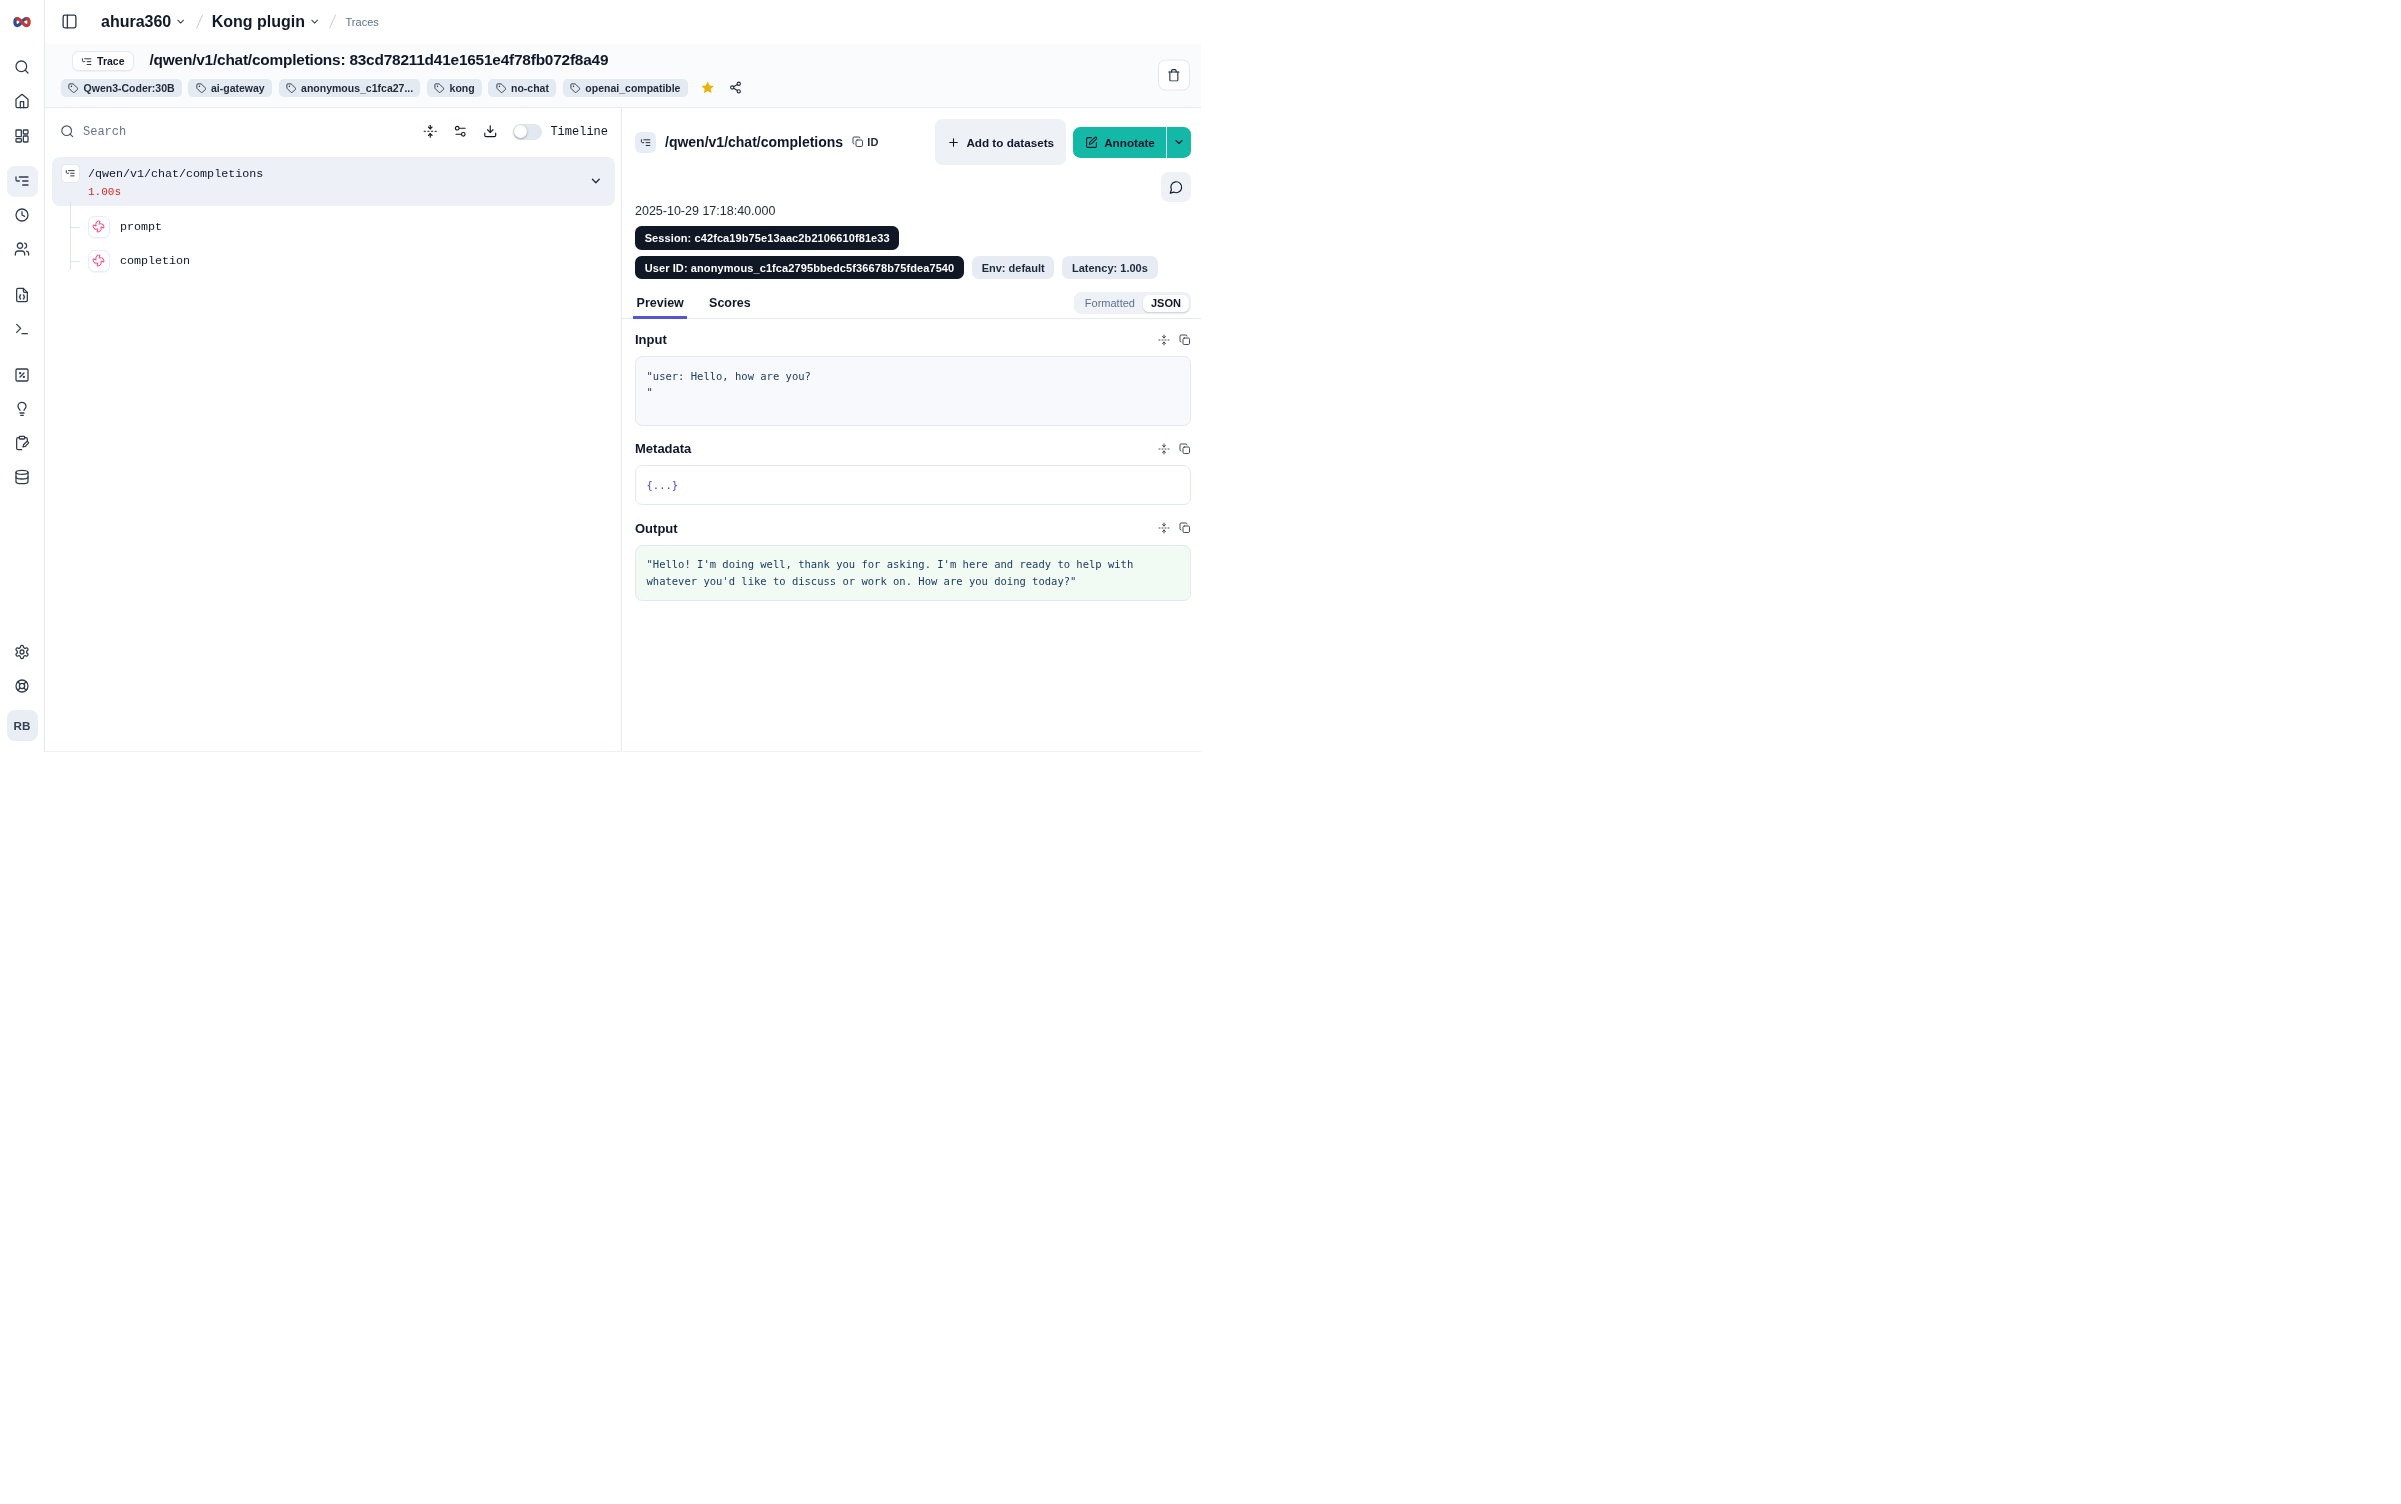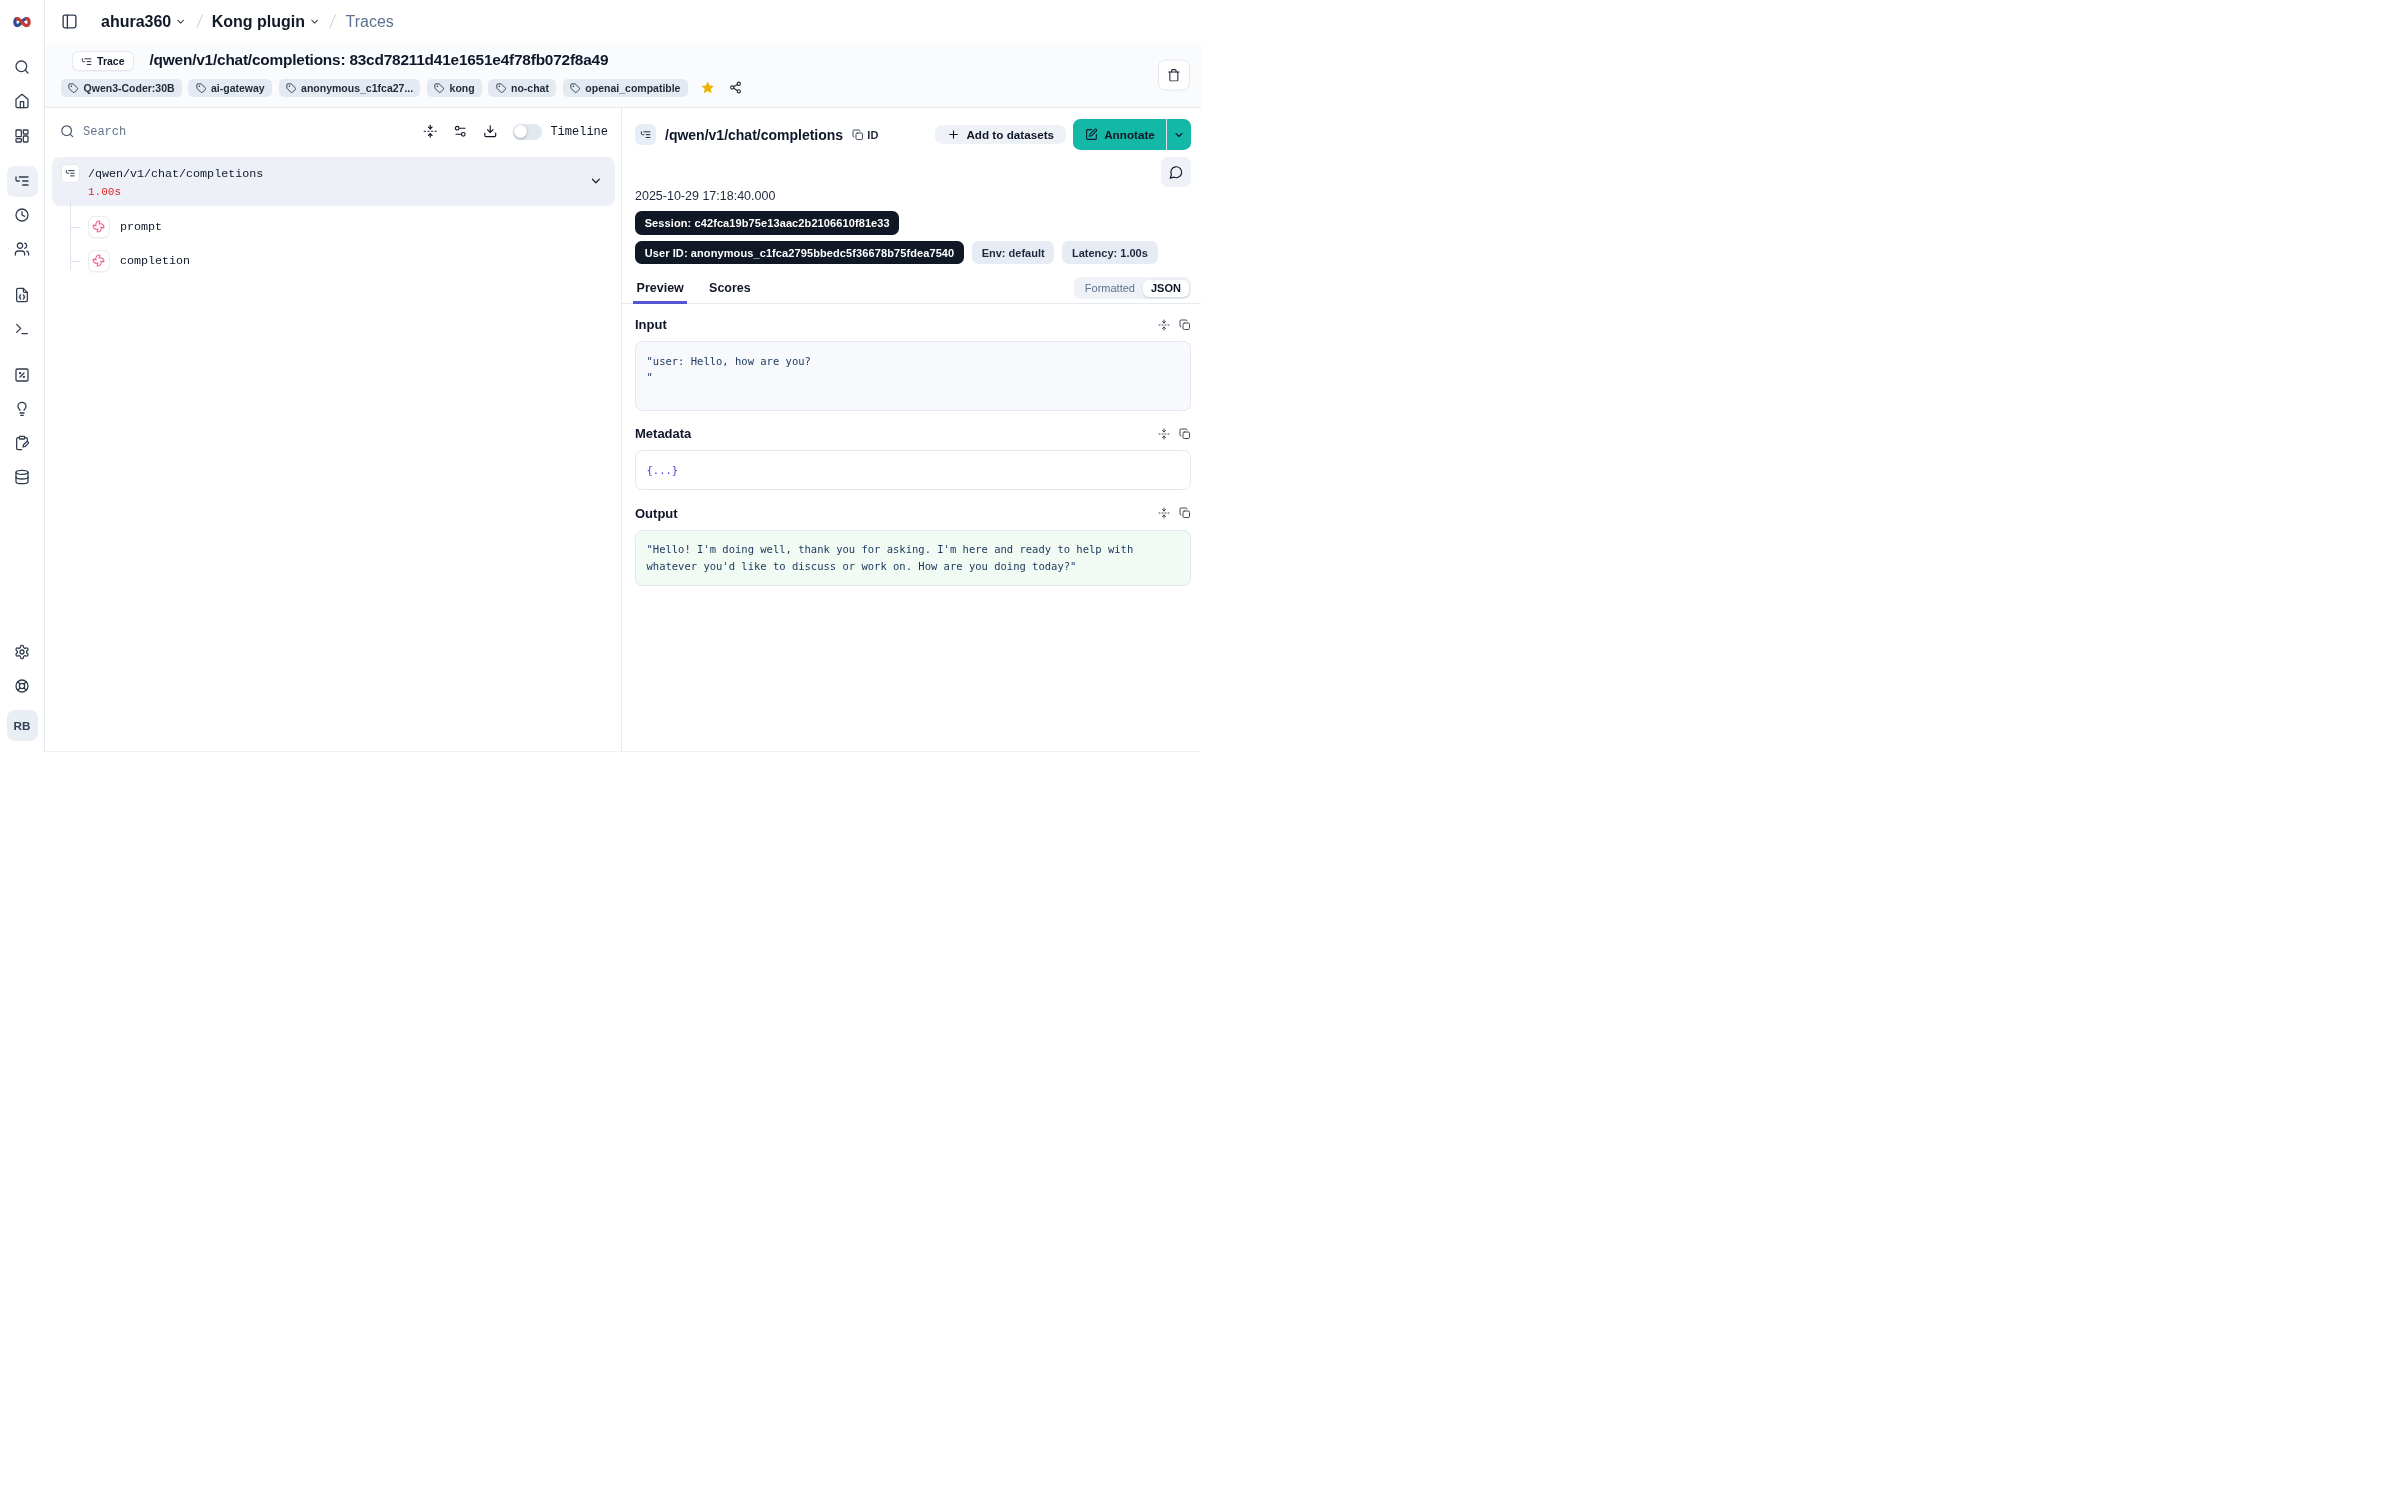--- a/index.html
+++ b/index.html
@@ -42,7 +42,7 @@
   .crumb { font-size:16px; font-weight:600; color:#111827; display:flex; align-items:center; gap:4px; cursor:pointer; }
   .crumb svg { width:11.3px; height:11.3px; color:#374151; }
   .crumb-sep { width:1.2px; height:15.4px; background:#c3cdd9; transform:rotate(24deg); margin:0 12px; }
-  .crumb-page { font-size:16px; font-weight:500; color:#5b7290; }
+  .crumb-page { font-size:11px; font-weight:500; color:#5b7290; }
 
   
   .trace-header {

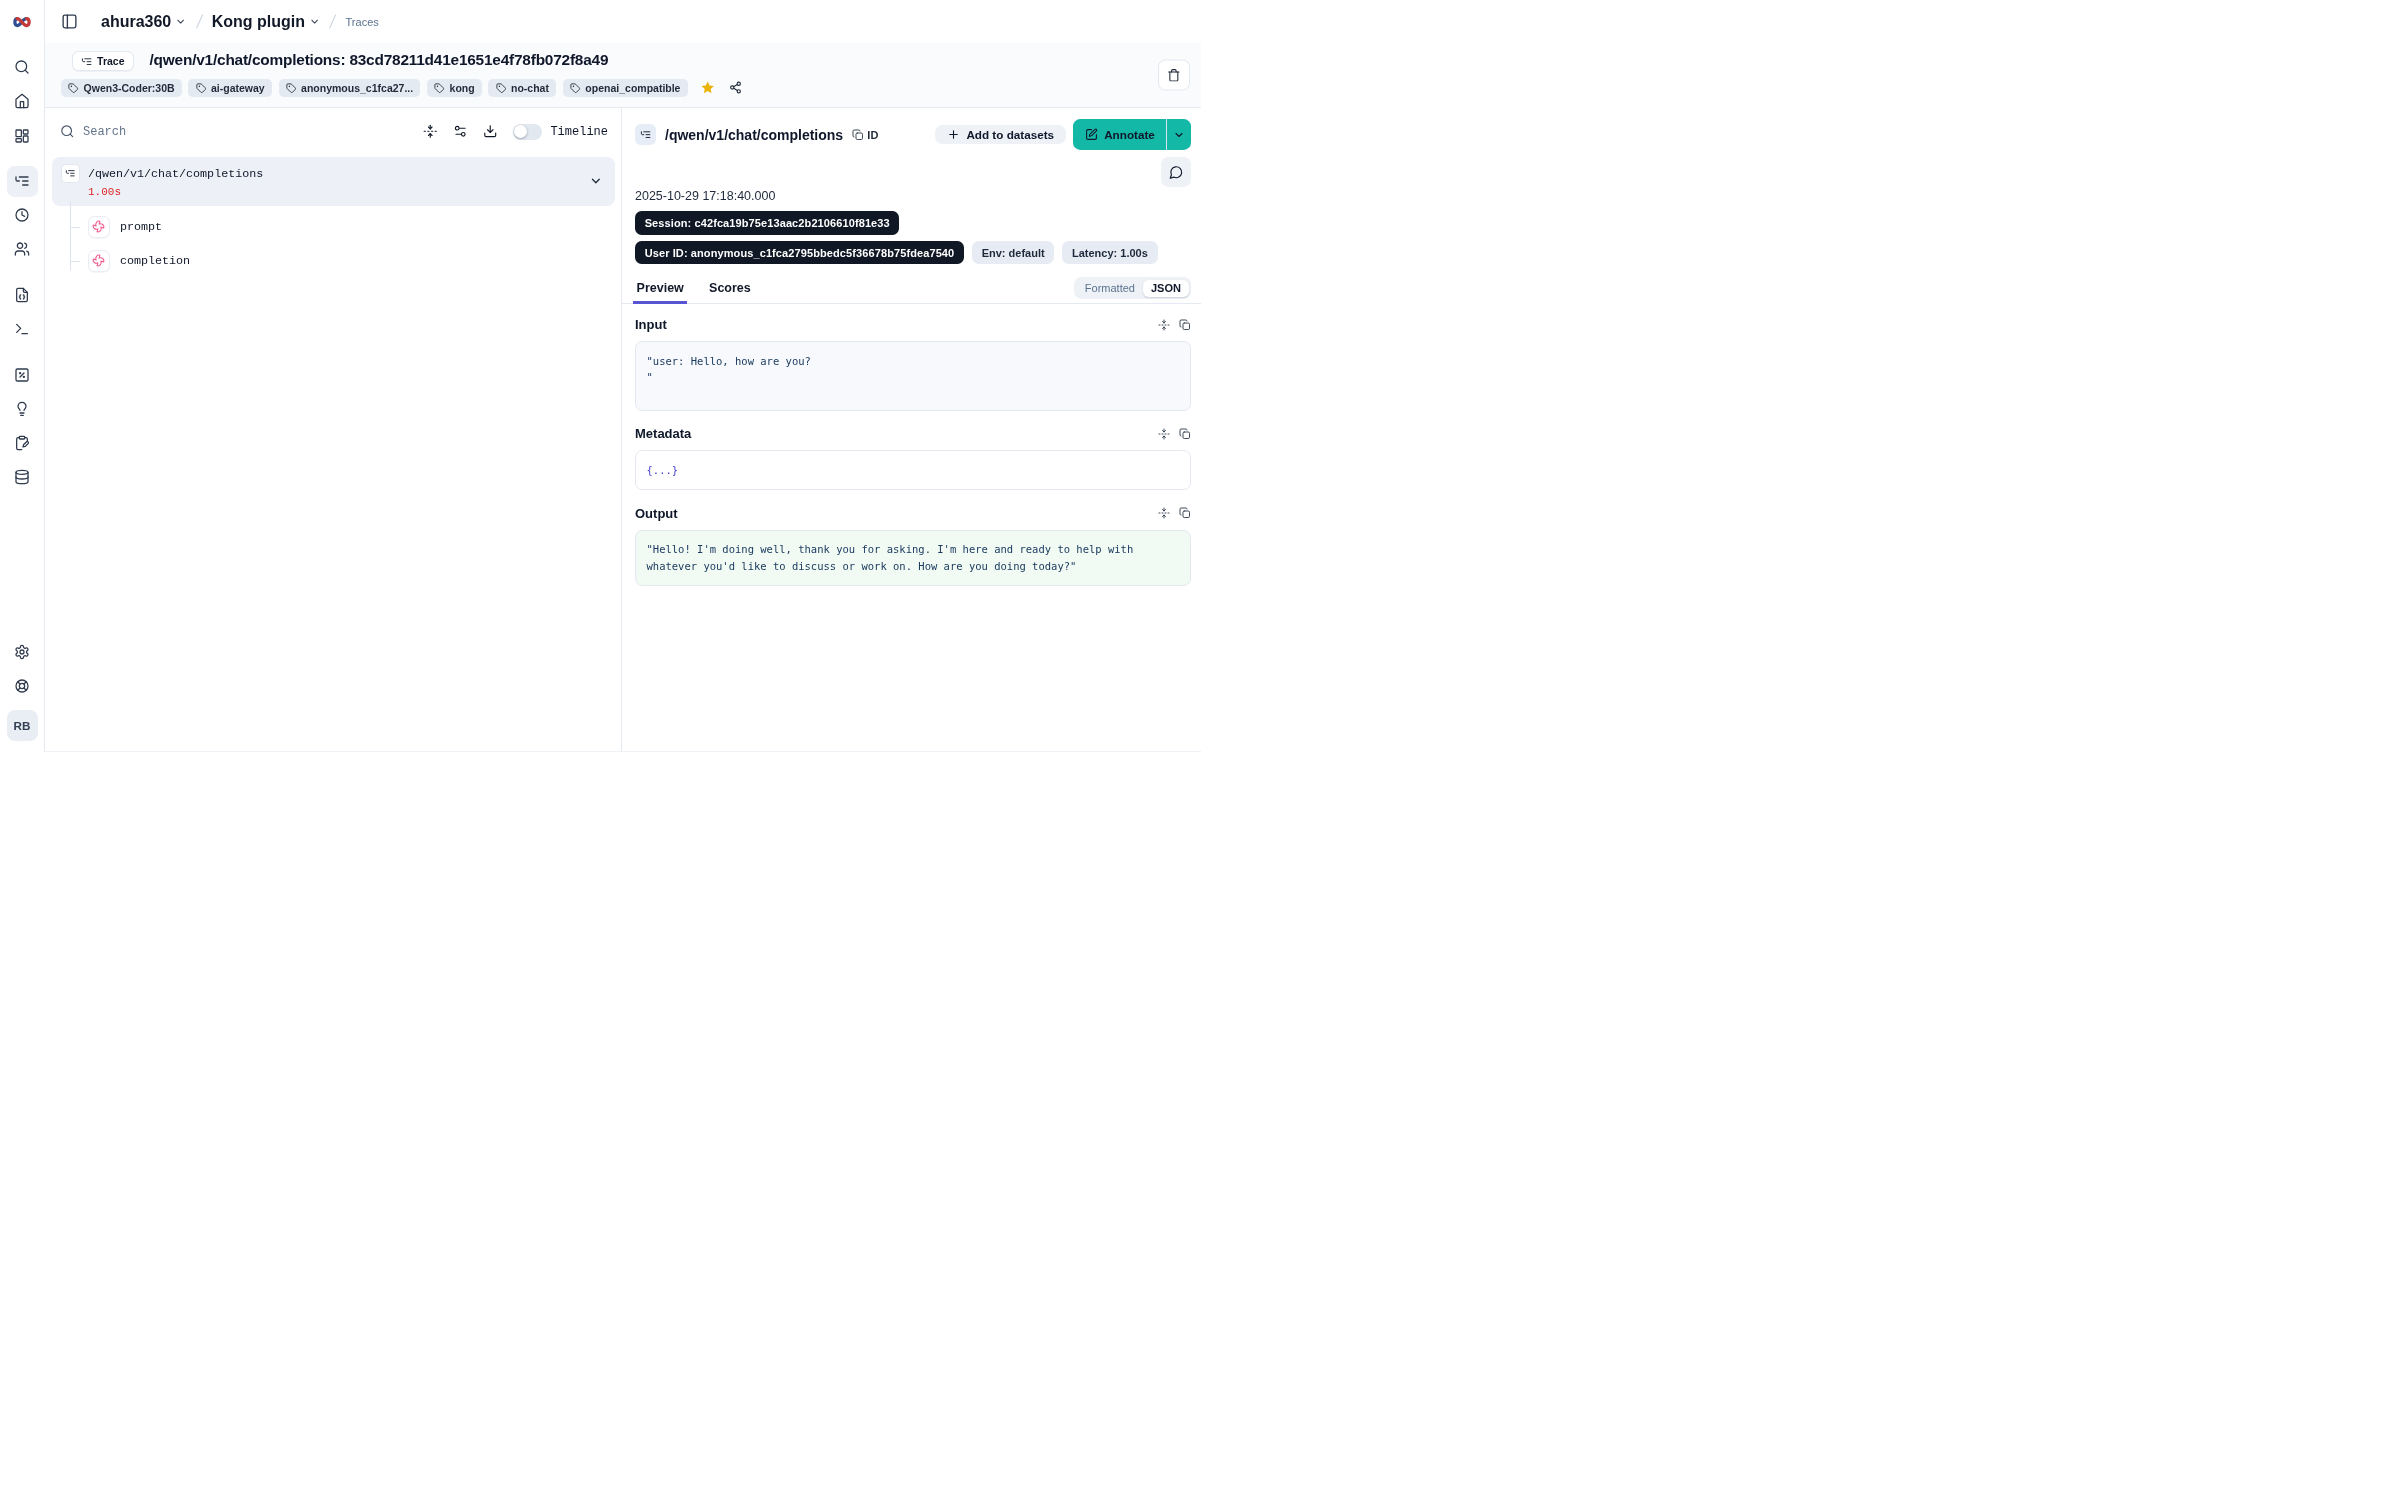--- a/index.html
+++ b/index.html
@@ -126,7 +126,7 @@
   .dh-actions { margin-left:auto; display:flex; align-items:center; gap:7.3px; }
   .btn {
     display:flex; align-items:center; gap:6.5px; background:#eef2f7; border-radius:7.3px;
-    height:19px; padding:0 12px; font-size:11.7px; font-weight:600; color:#0f172a; cursor:pointer;
+    height:46px; padding:0 12px; font-size:11.7px; font-weight:600; color:#0f172a; cursor:pointer;
   }
   .btn svg { width:13px; height:13px; }
   .split-btn { display:flex; align-items:stretch; background:#14b8a6; border-radius:7.3px; overflow:hidden; }

